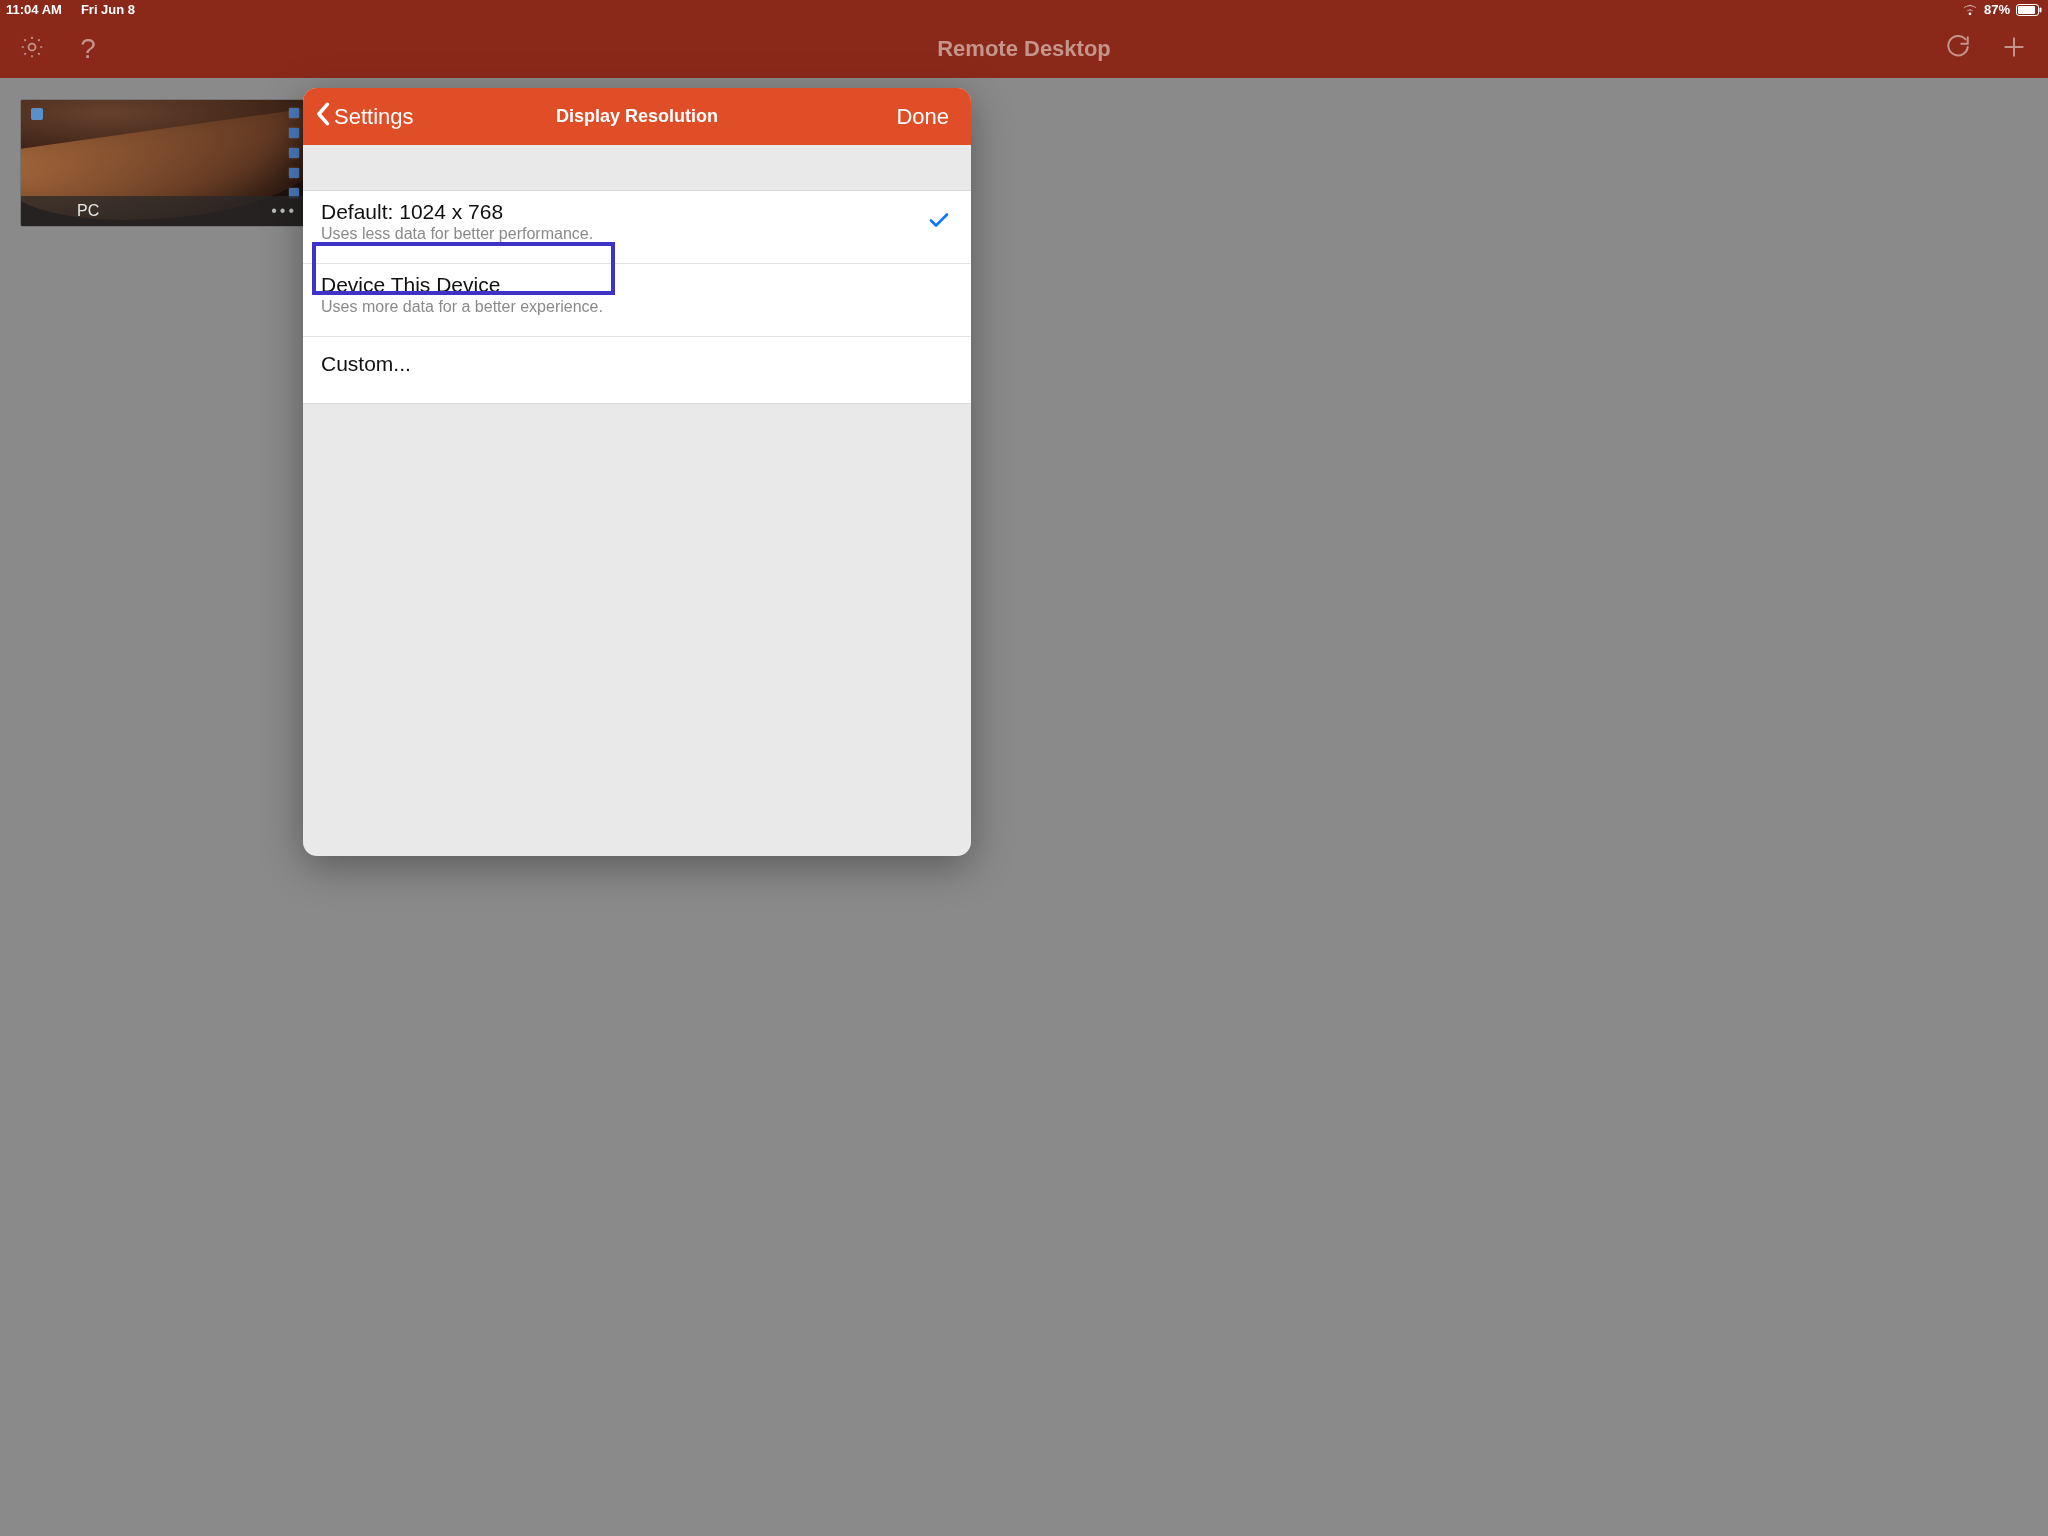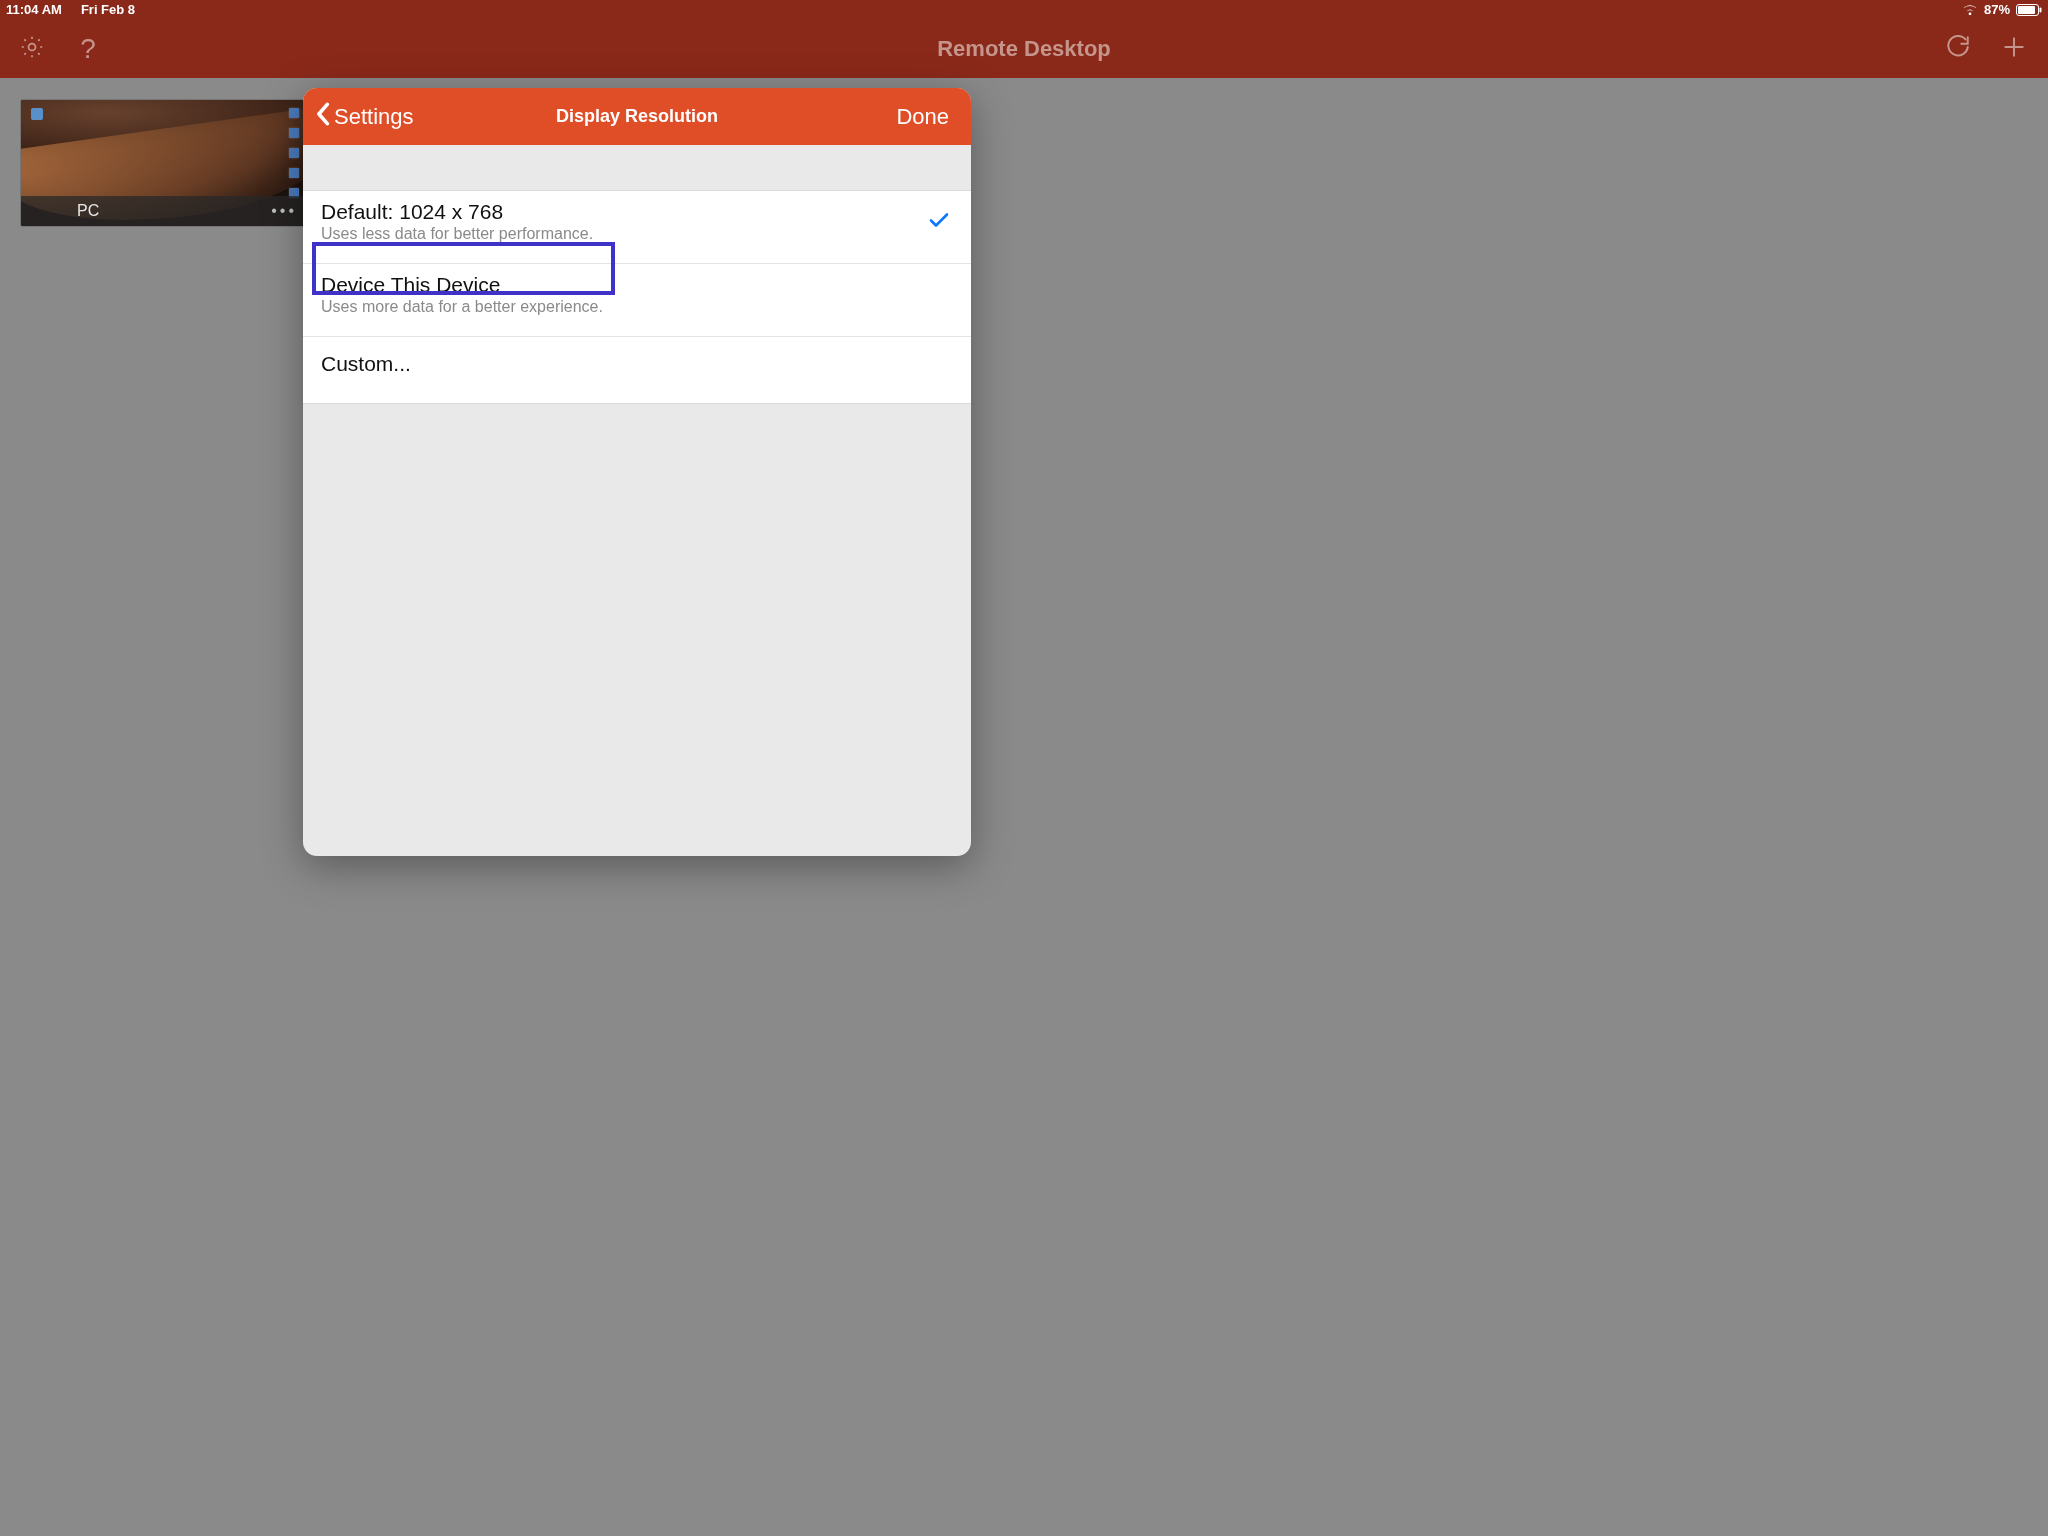--- a/index.html
+++ b/index.html
@@ -63,7 +63,7 @@
 <div class="statusbar">
   <div class="sb-left">
     <span>11:04 AM</span>
-    <span>Fri Feb 8</span>
+    <span>Fri Jun 8</span>
   </div>
   <div class="sb-right">
     <span class="wifi-icon">

